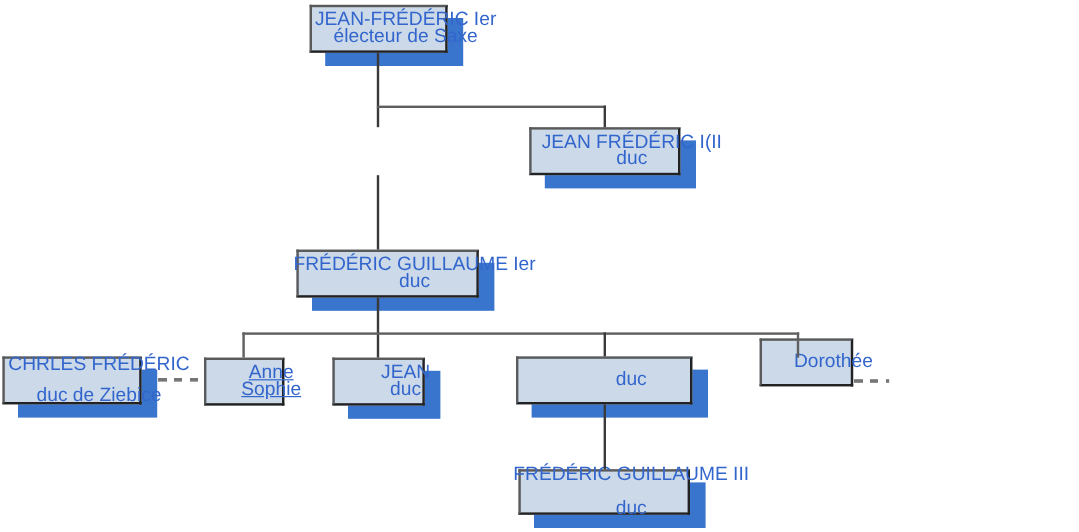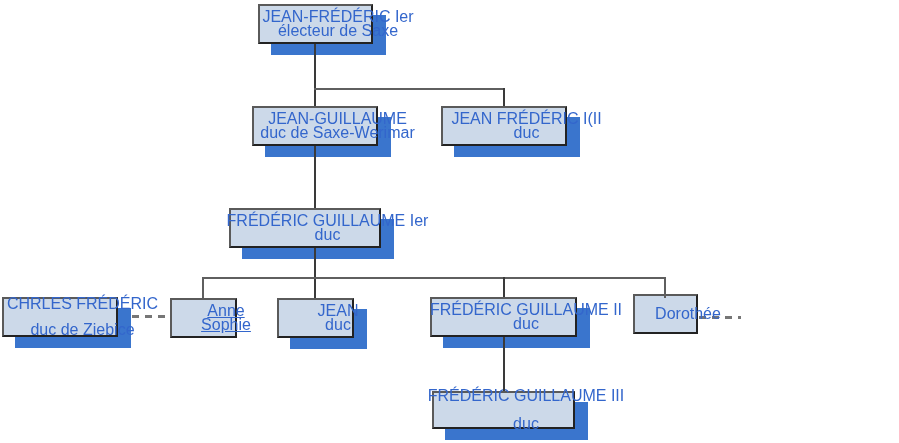--- a/index.html
+++ b/index.html
@@ -76,10 +76,6 @@
     <span class="line">électeur de Saxe</span>
   </div>
 
-  <div class="node shadow n-jg">
-    <span class="line">JEAN-GUILLAUME</span>
-    <span class="line">duc de Saxe-Werimar</span>
-  </div>
 
   <div class="node shadow n-jf2">
     <span class="line">JEAN FRÉDÉRIC I(II</span>

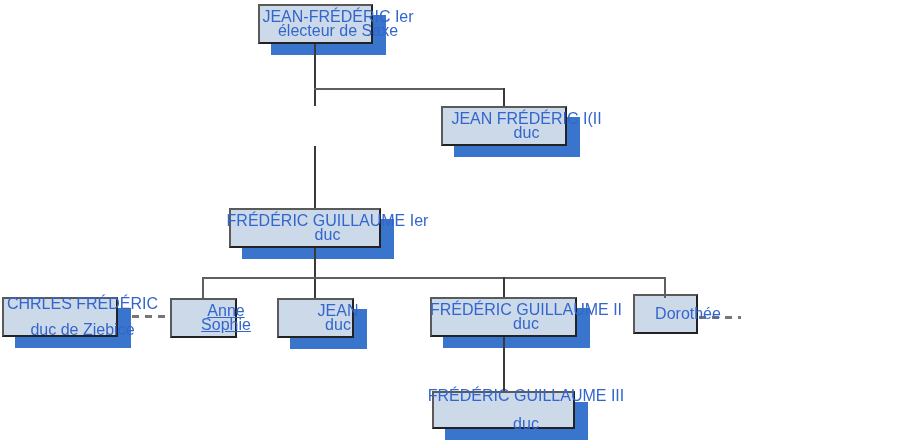--- a/index.html
+++ b/index.html
@@ -24,7 +24,7 @@
   .n-jf1 {left:258px;top:4px;  width:115px;height:40px;}
   .n-jg  {left:252px;top:106px;width:126px;height:40px;}
   .n-jf2 {left:441px;top:106px;width:126px;height:40px;}
-  .n-fg1 {left:229px;top:208px;width:152px;height:40px;}
+  .n-fg1 {left:247px;top:208px;width:152px;height:40px;}
   .n-cf  {left:2px;  top:297px;width:116px;height:40px;gap:12px;}
   .n-as  {left:170px;top:298px;width:67px; height:40px;text-decoration:underline;}
   .n-jn  {left:277px;top:298px;width:77px; height:40px;justify-content:center;}

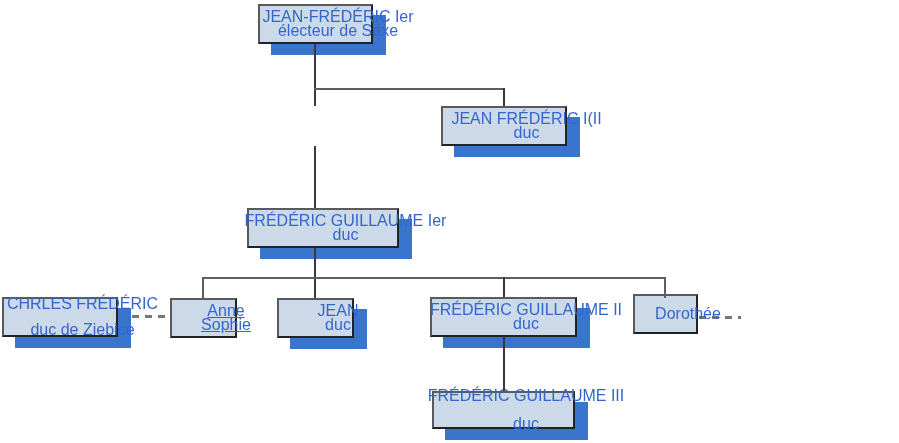--- a/index.html
+++ b/index.html
@@ -103,7 +103,6 @@
   </div>
 
   <div class="node shadow n-fg2">
-    <span class="line">FRÉDÉRIC GUILLAUME II</span>
     <span class="line">duc</span>
   </div>
 

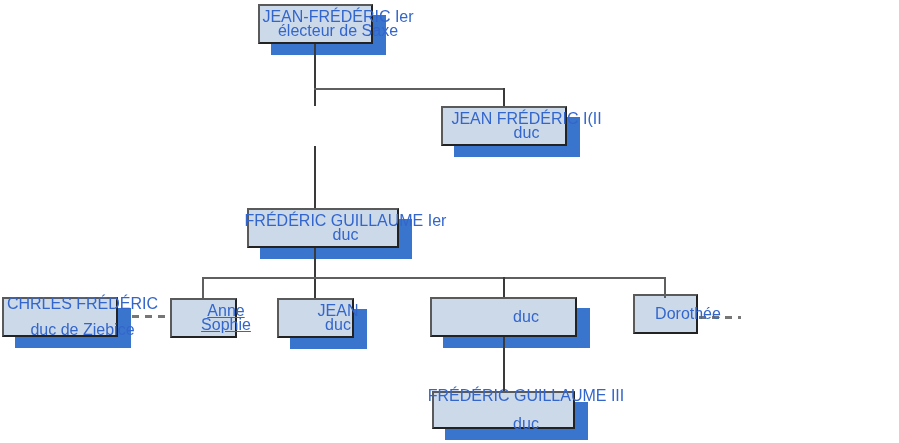--- a/index.html
+++ b/index.html
@@ -29,7 +29,7 @@
   .n-as  {left:170px;top:298px;width:67px; height:40px;text-decoration:underline;}
   .n-jn  {left:277px;top:298px;width:77px; height:40px;justify-content:center;}
   .n-fg2 {left:430px;top:297px;width:147px;height:40px;}
-  .n-dt  {left:633px;top:294px;width:65px; height:40px;}
+  .n-dt  {left:633px;top:282px;width:78px; height:40px;}
   .n-ab  {left:740px;top:298px;width:147px;height:40px;}
   .n-fg3 {left:432px;top:391px;width:143px;height:38px;gap:14px;}
   

